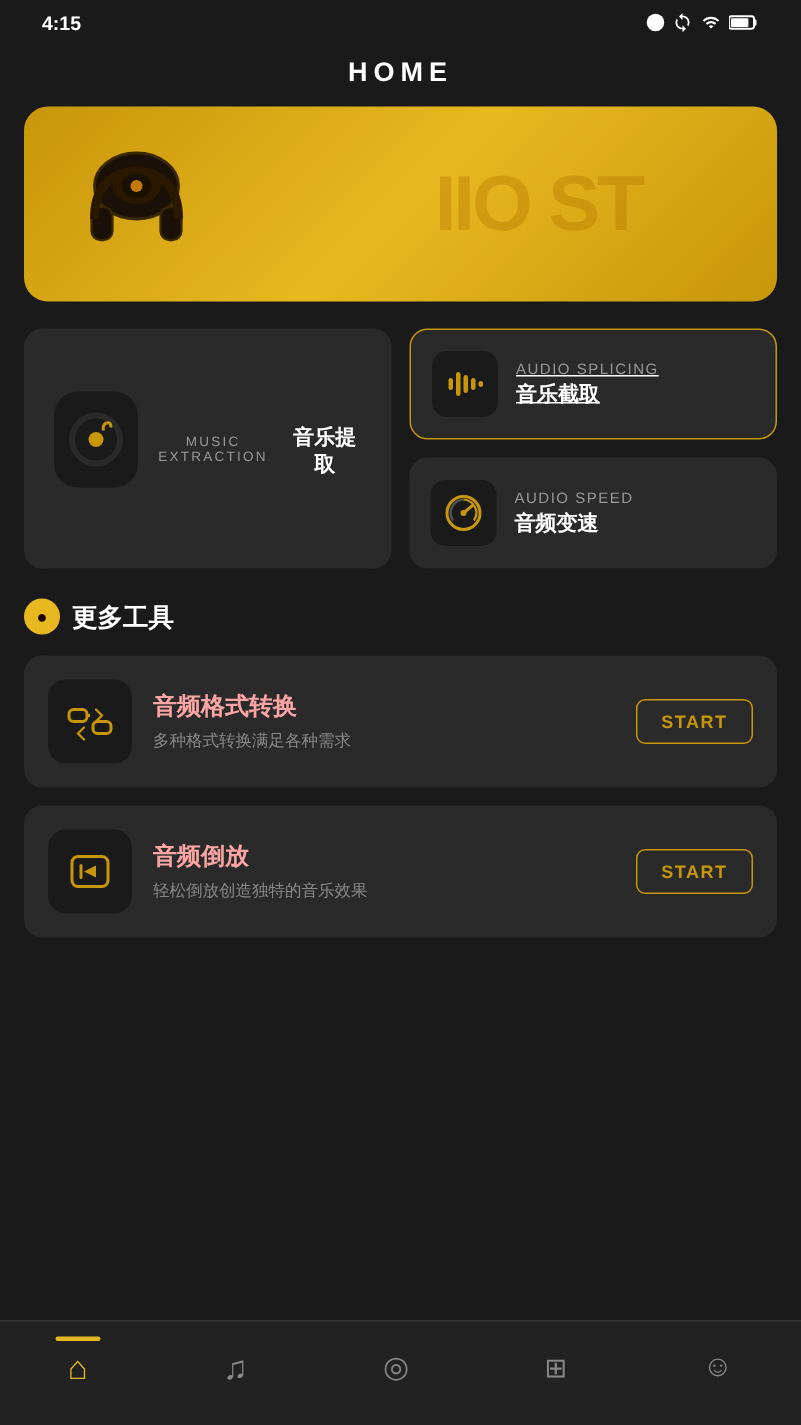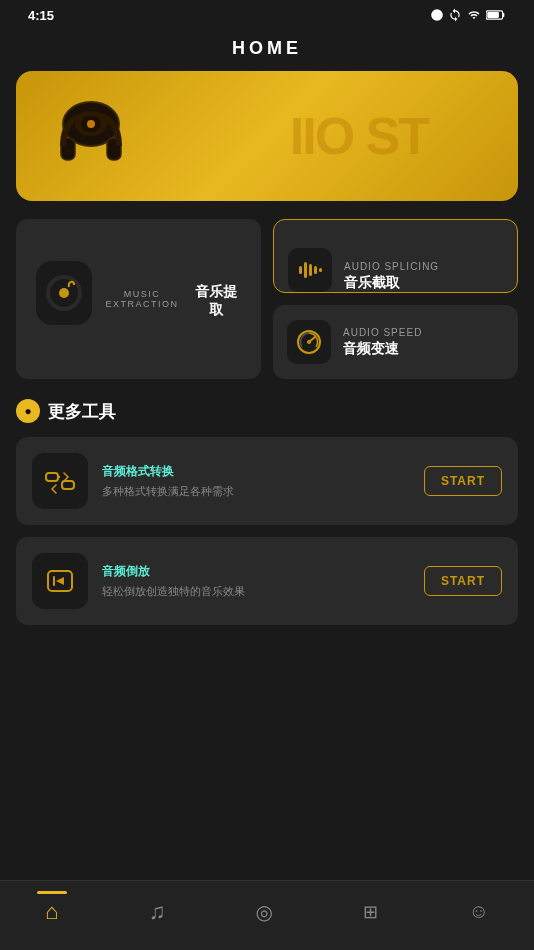--- a/index.html
+++ b/index.html
@@ -333,7 +333,7 @@
 
   <div style="display: flex; flex-direction: column; gap: 12px;">
 
-    <div class="small-card gold-border" style="background:#2a2a2a; border-radius:12px; display:flex; flex-direction:row; align-items:flex-end; padding:0 14px; height:74px; cursor:pointer; gap:12px; border: 1px solid #c8960a;">
+    <div class="small-card gold-border" style="background:#2a2a2a; border-radius:12px; display:flex; flex-direction:row; align-items:center; padding:0 14px; height:74px; cursor:pointer; gap:12px; border: 1px solid #c8960a; text-decoration: underline;">
       <div class="card-icon-wrap">
         <svg width="28" height="28" viewBox="0 0 28 28">
           <rect x="3" y="10" width="3" height="8" rx="1.5" fill="#c8960a"></rect>

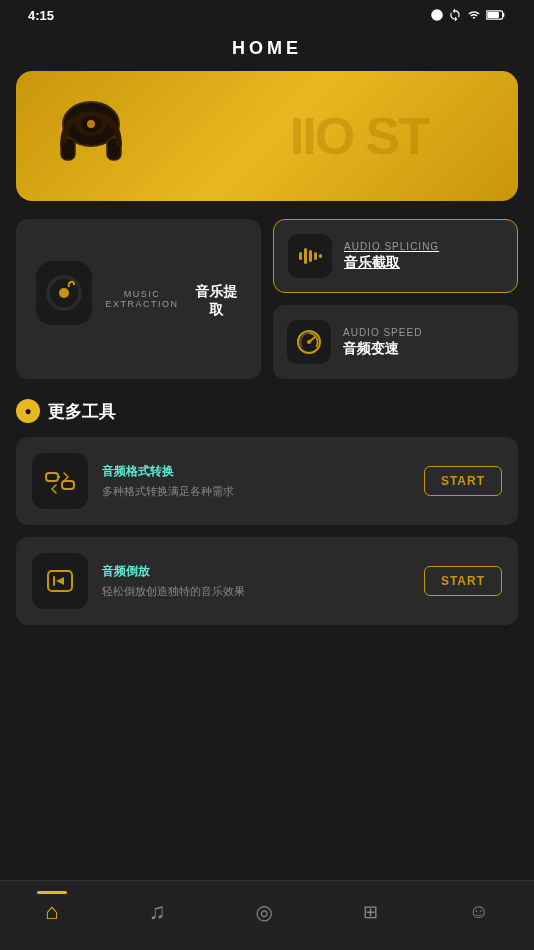--- a/index.html
+++ b/index.html
@@ -210,9 +210,9 @@
       flex: 1;
     }
     .tool-title {
-      font-size: 12px;
-      font-weight: 700;
-      color: #5eead4;
+      font-size: 16px;
+      font-weight: 700;
+      color: #fca5a5;
       margin-bottom: 4px;
     }
     .tool-desc {

